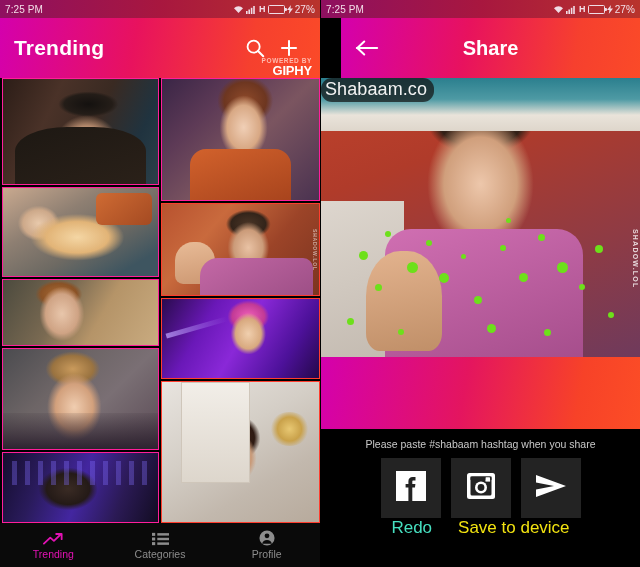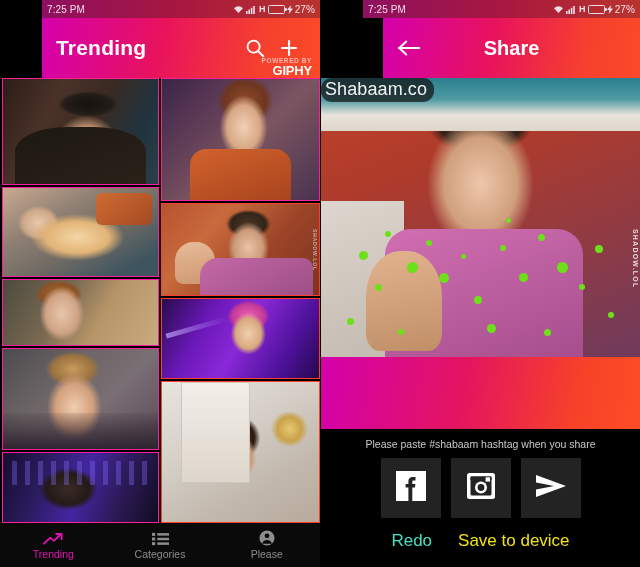--- a/index.html
+++ b/index.html
@@ -10,7 +10,7 @@
     overflow:hidden;
   }
   .screens { display:flex; width:640px; height:567px; }
-  .screen { width:320px; height:567px; position:relative; overflow:hidden; background:#000;padding-left:42px; }
+  .screen { width:320px; height:567px; position:relative; overflow:hidden; background:#000; }
   .screen.right { border-left:1px solid #000; }
 
   

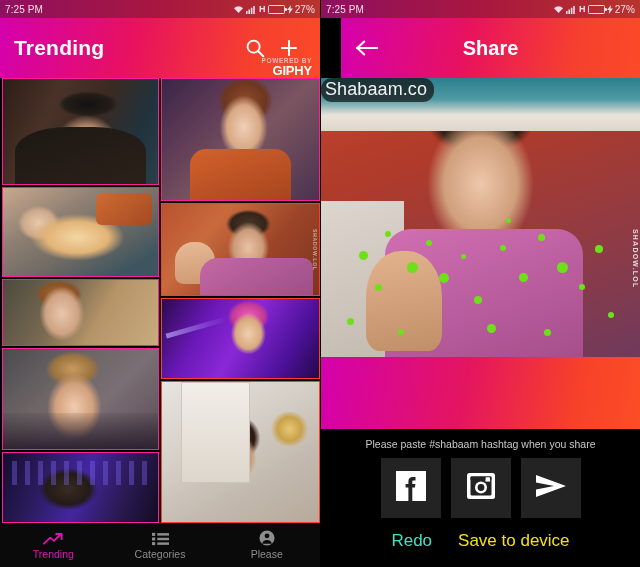--- a/index.html
+++ b/index.html
@@ -181,7 +181,7 @@
   .hint { text-align:center; color:#c9c9c9; font-size:10.5px; padding-top:9px; }
   .sharebtns { display:flex; justify-content:center; gap:10px; margin-top:8px; }
   .sbtn { width:60px; height:60px; background:#232323; display:flex; align-items:center; justify-content:center; }
-  .actions { display:flex; justify-content:center; gap:26px; margin-top:13px; }
+  .actions { display:flex; justify-content:center; gap:26px; }
   .act-redo { color:#46e0c0; font-size:17px; }
   .act-save { color:#f2e310; font-size:17px;text-align:center; }
 </style>

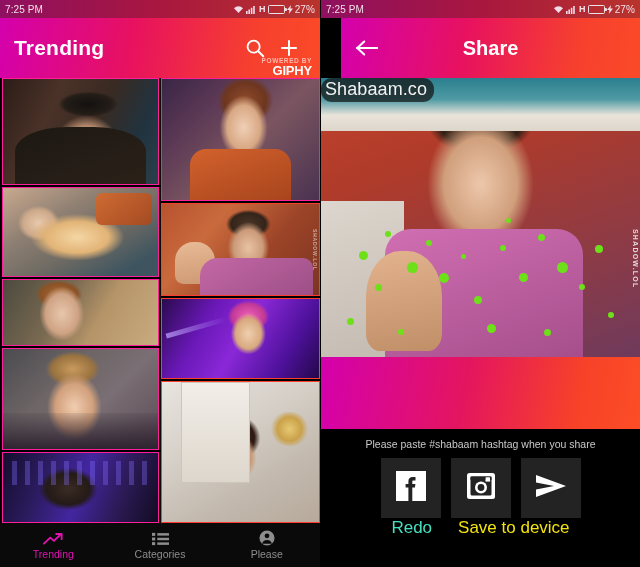--- a/index.html
+++ b/index.html
@@ -307,7 +307,7 @@
               <path d="M3.4 15.6 a5.8 5.8 0 0 1 11.2 0 Z" fill="#0a0a0a"></path>
             </svg>
         </span>
-        <span class="nlabel">Please</span>
+        <span class="nlabel">Profile</span>
       </div>
     </div>
   </div>

